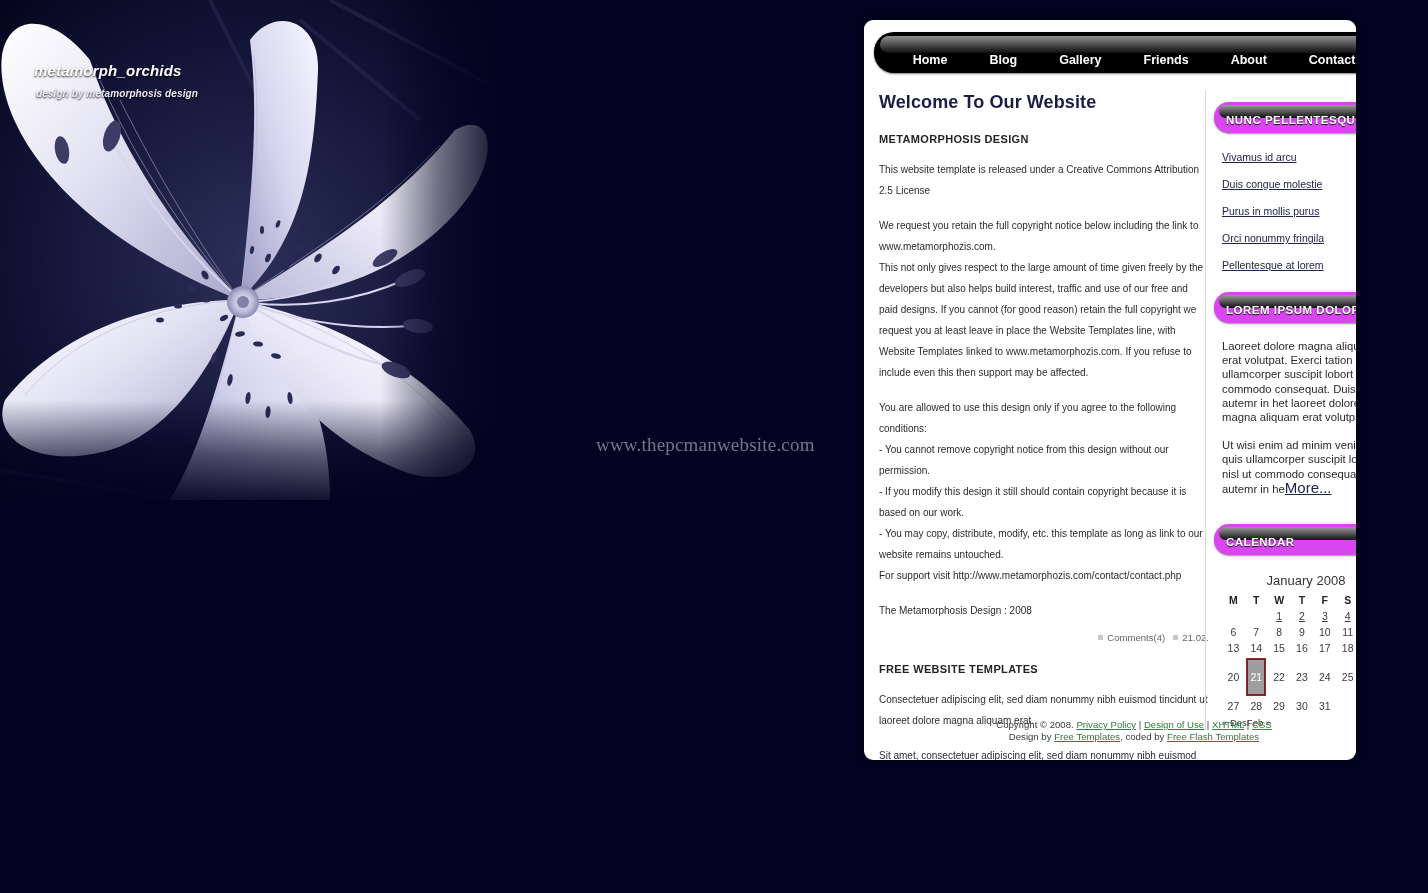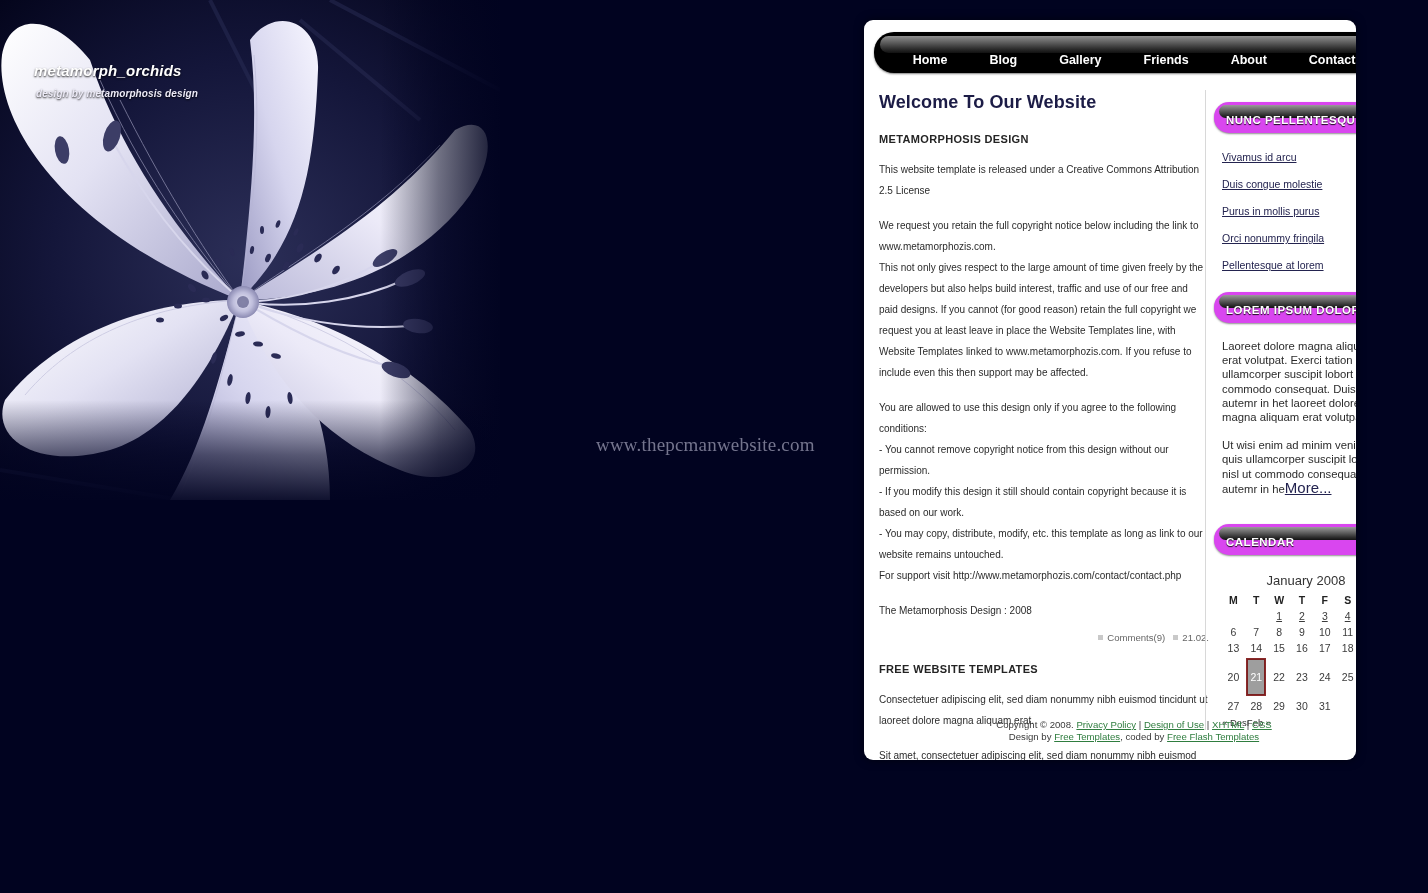--- a/index.html
+++ b/index.html
@@ -332,7 +332,7 @@
           <p>The Metamorphosis Design : 2008</p>
         </div>
         <div class="meta">
-          <span class="bullet"></span><span>Comments(9)</span><span class="bullet"></span><span>21.02.</span>
+          <span class="bullet"></span><span>Comments(4)</span><span class="bullet"></span><span>21.02.</span>
         </div>
       </div>
 

